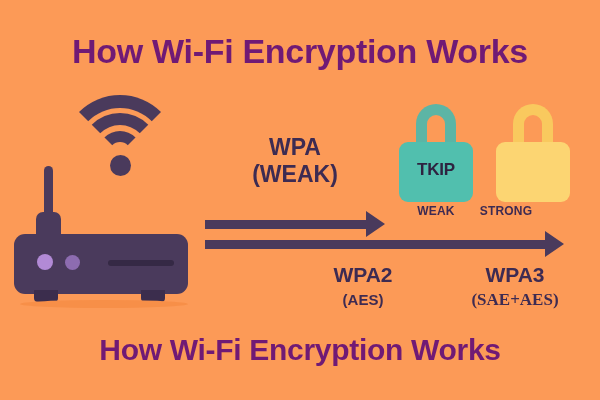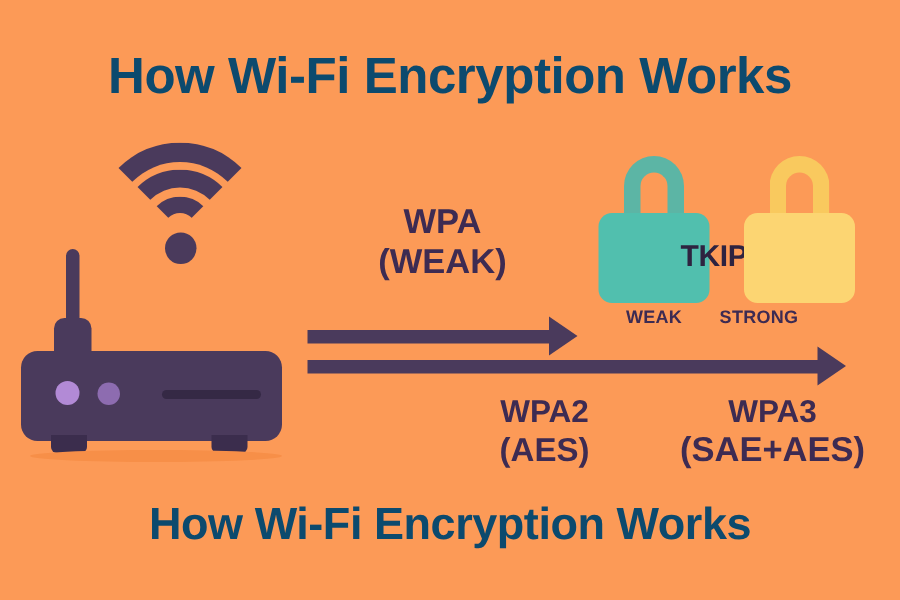--- a/index.html
+++ b/index.html
@@ -24,7 +24,7 @@
     left: 0;
     width: 600px;
     text-align: center;
-    color: #0c4a6e;
+    color: #701a75;
     font-weight: bold;
     letter-spacing: -0.3px;
     white-space: nowrap;

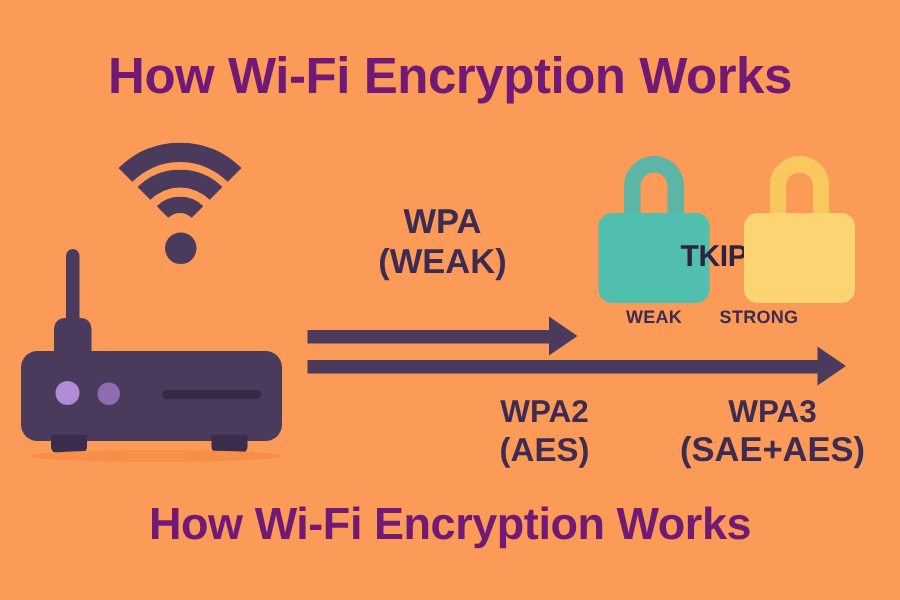--- a/index.html
+++ b/index.html
@@ -252,11 +252,10 @@
     top: 56px;
     width: 74px;
     text-align: center;
-    font-size: 20px;
+    font-size: 17px;
     font-weight: bold;
     color: #2e2340;
     letter-spacing: -0.2px;
-    padding-left: 40px;
   }
   #padlock-tkip { left: 399px; top: 104px; }
   #padlock-tkip .lock-shackle { border-color: #5cb5a5; }

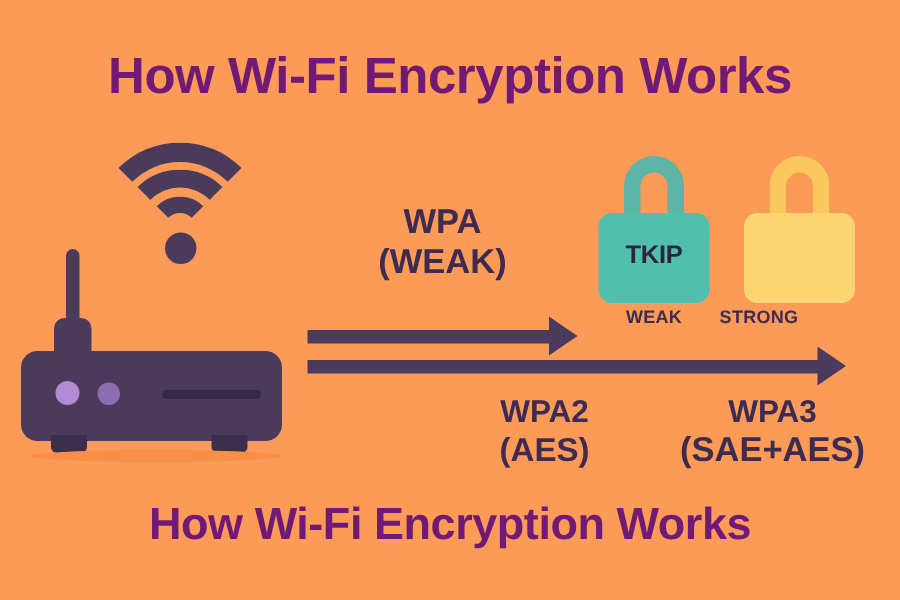--- a/index.html
+++ b/index.html
@@ -217,7 +217,7 @@
   #label-wpa3 { left: 440px; top: 262px; width: 150px; }
   .proto-sub {
     display: block;
-    font-size: 22px;
+    font-size: 15px;
   }
   #label-wpa3 .proto-sub { font-size: 23px; }
 

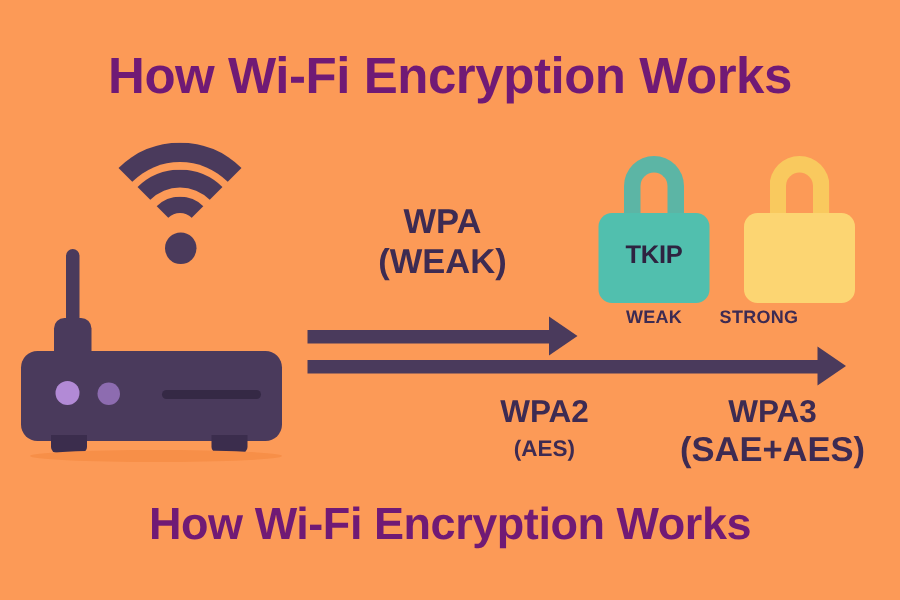--- a/index.html
+++ b/index.html
@@ -219,7 +219,7 @@
     display: block;
     font-size: 15px;
   }
-  #label-wpa3 .proto-sub { font-size: 23px; }
+  #label-wpa3 .proto-sub { font-size: 17px; font-family: Liberation Serif, serif; }
 
   
   .padlock {

